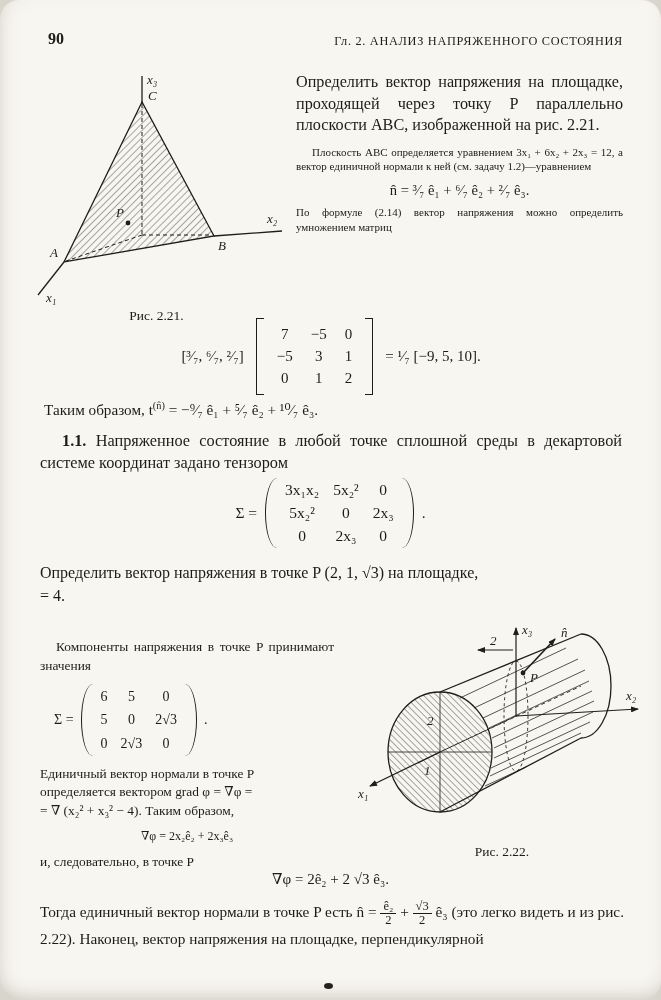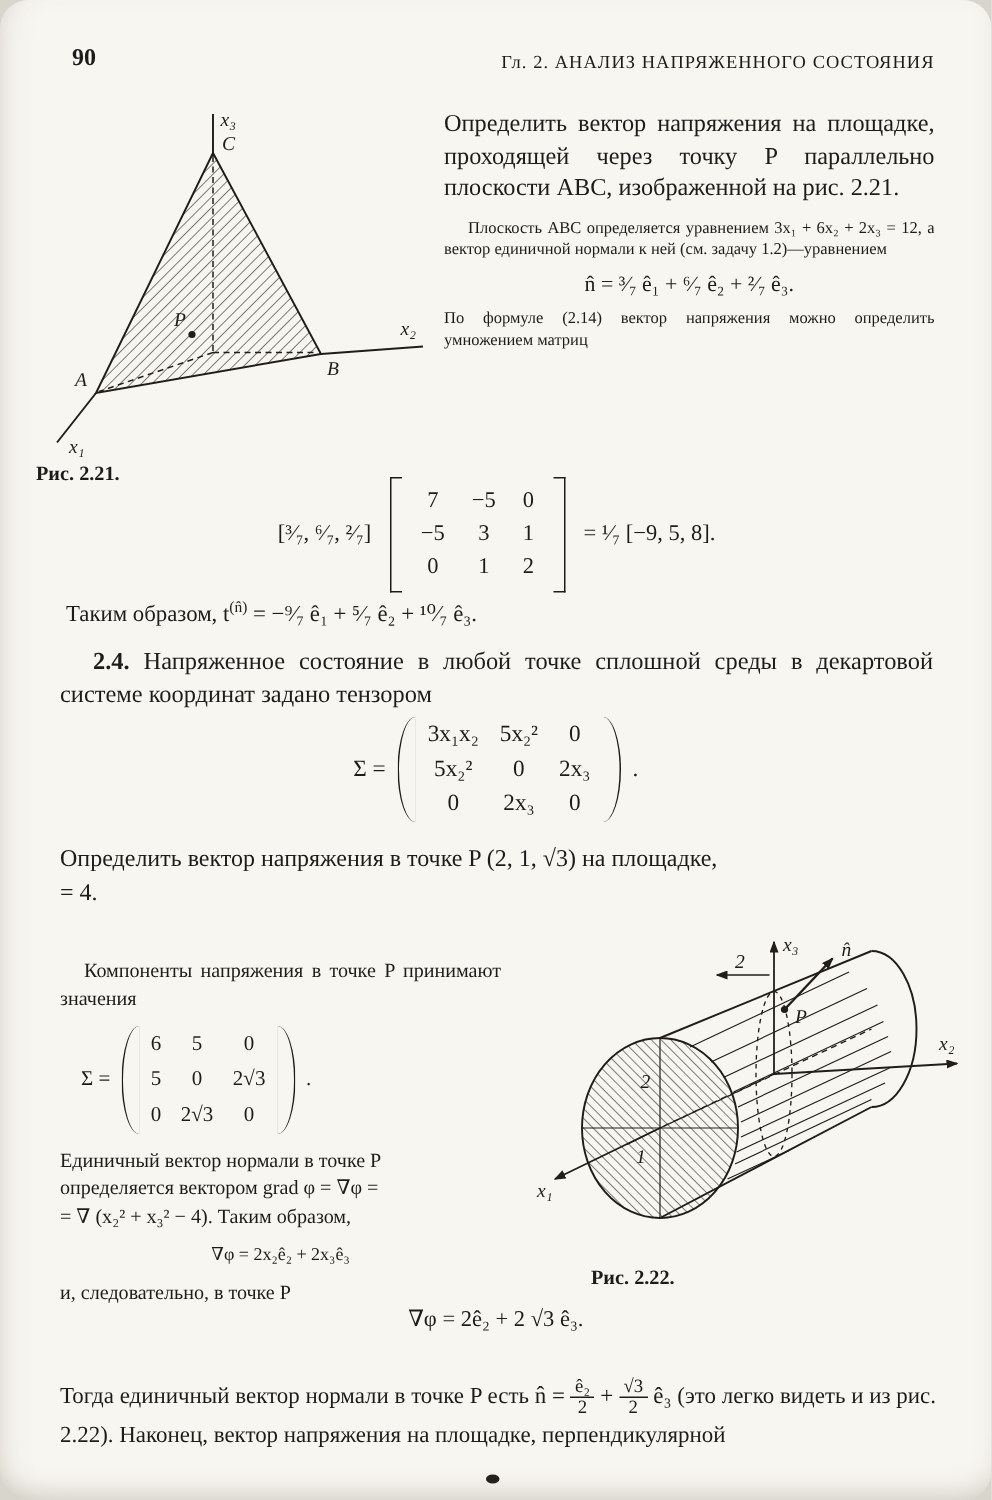--- a/index.html
+++ b/index.html
@@ -20,7 +20,7 @@
   .body-lg{font-size:16.2px;line-height:1.33;}
   .body-md{font-size:16px;line-height:1.42;}
   .body-sm{font-size:11px;line-height:1.31;}
-  .caption{font-size:13.5px;text-align:left;font-weight:bold;}
+  .caption{font-size:13.5px;text-align:center;}
   .eqline{font-size:14.6px;text-align:center;}
   .indent{text-indent:16px;}
   .indent2{text-indent:22px;}

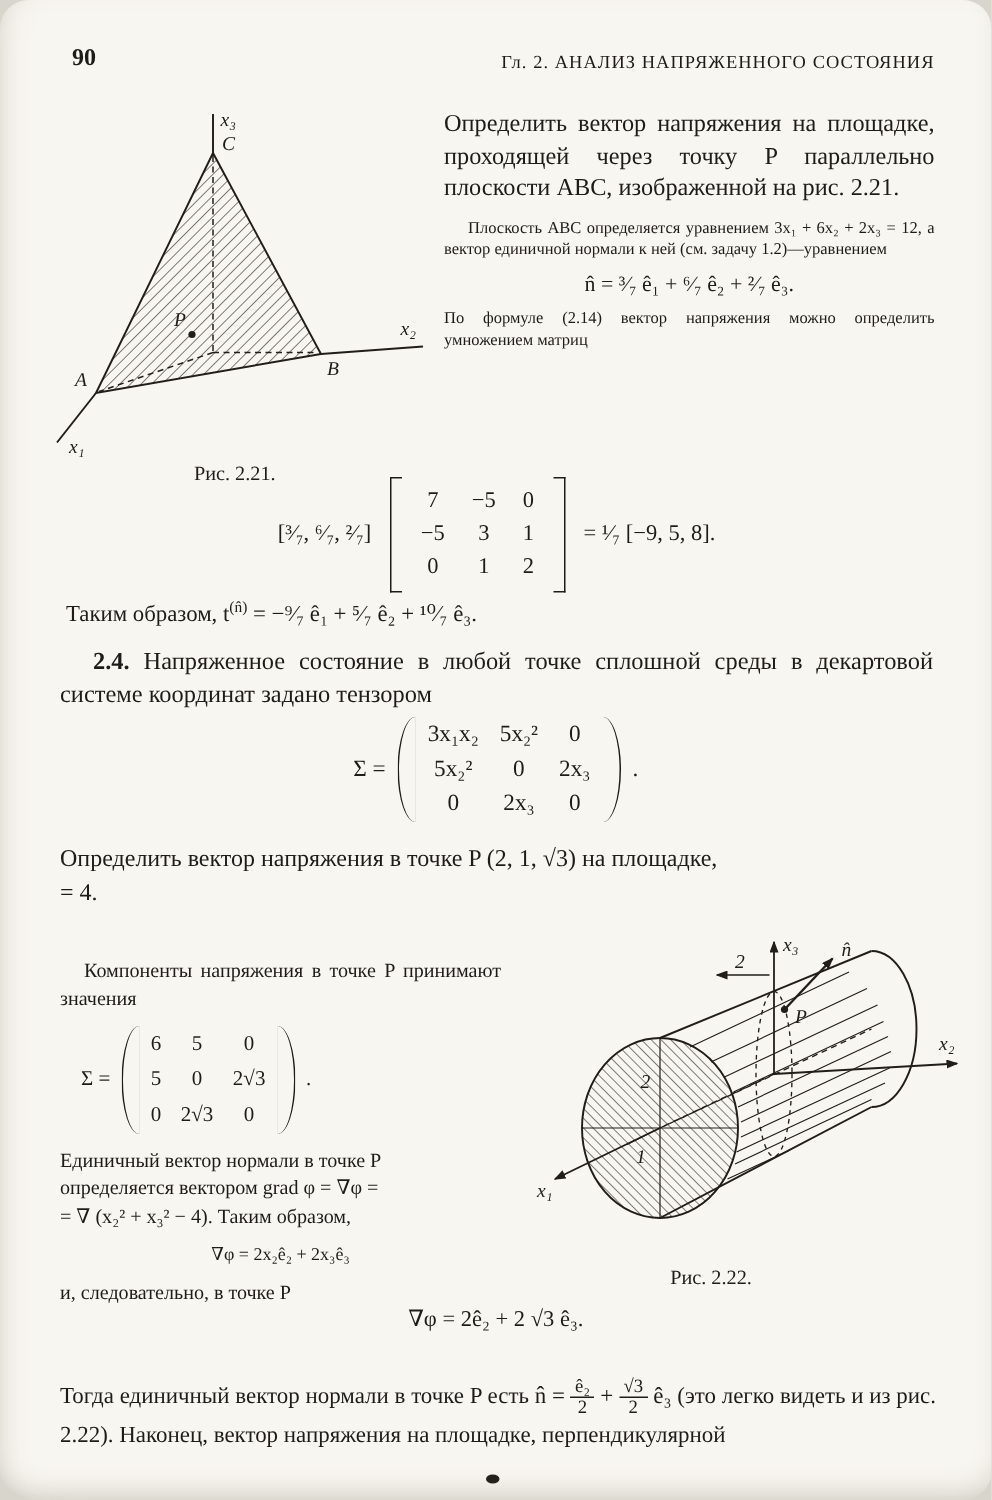--- a/index.html
+++ b/index.html
@@ -104,7 +104,7 @@
         <span>2</span>
       </span>
     </span>
-    <span>= ¹⁄₇ [−9, 5, 8].</span>
+    <span>= ¹⁄₇ [−9, 5, 10].</span>
   </div>
 
   <p class="abs" style="left:44px;top:400px;font-size:15.2px;">

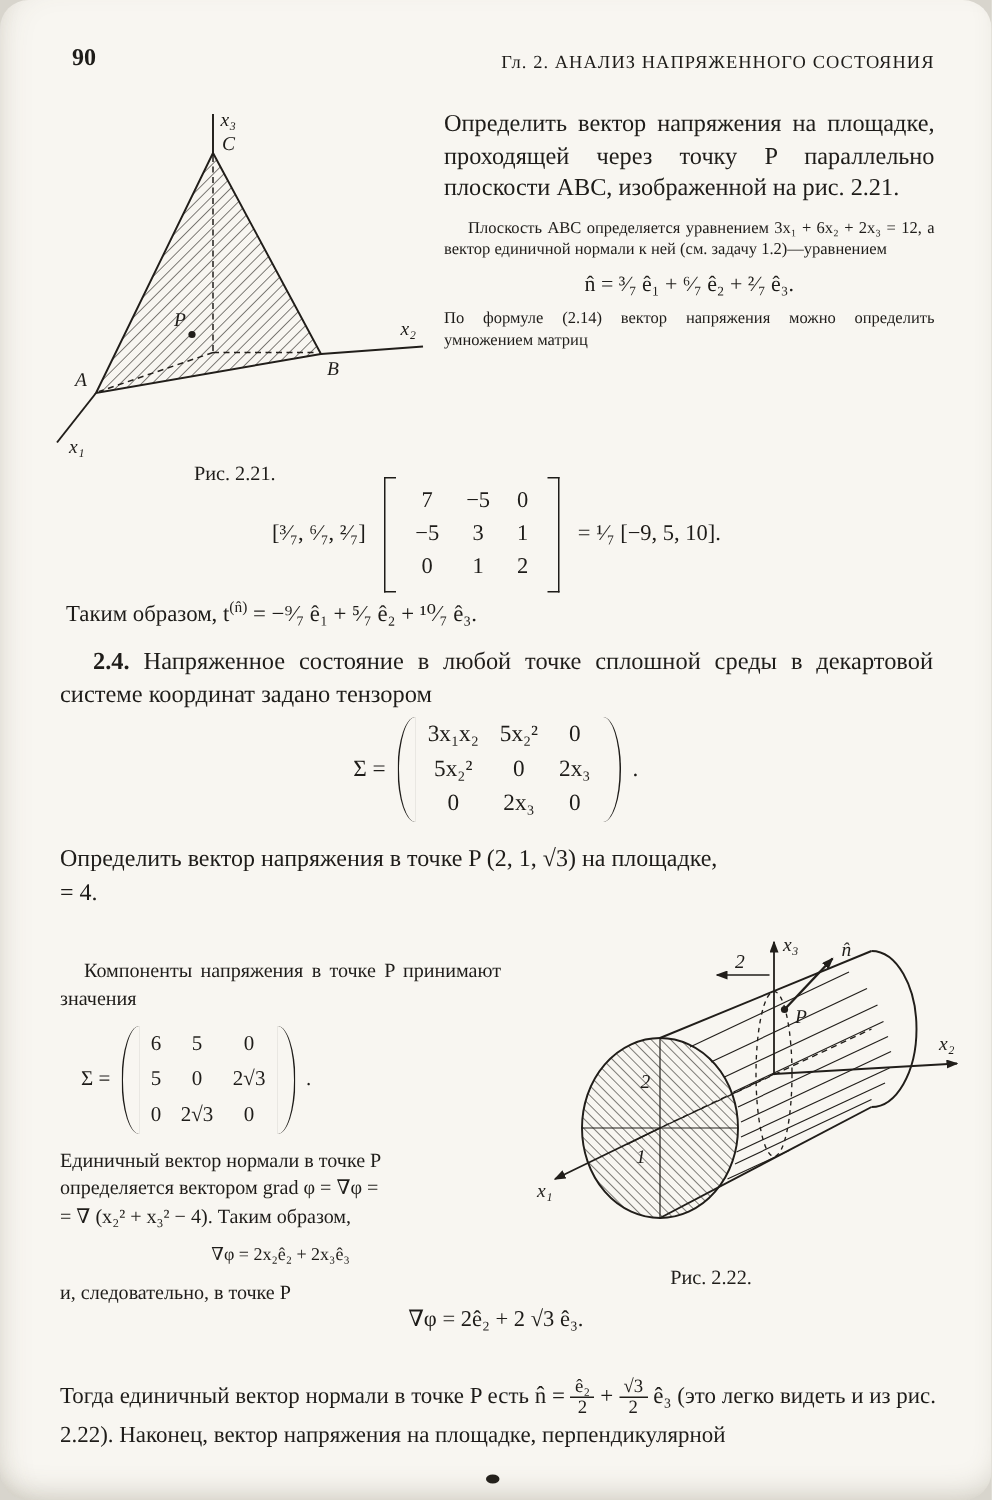--- a/index.html
+++ b/index.html
@@ -112,7 +112,7 @@
   </p>
 
   <p class="abs just indent2" style="left:40px;top:430px;width:582px;font-size:16.3px;line-height:1.38;">
-    <b>2.4.</b><span> Напряженное состояние в любой точке сплошной среды в декартовой системе координат задано тензором</span>
+    <b>1.1.</b><span> Напряженное состояние в любой точке сплошной среды в декартовой системе координат задано тензором</span>
   </p>
 
   <div class="abs mrow" style="left:0;top:478px;width:661px;font-size:15.5px;gap:8px;">

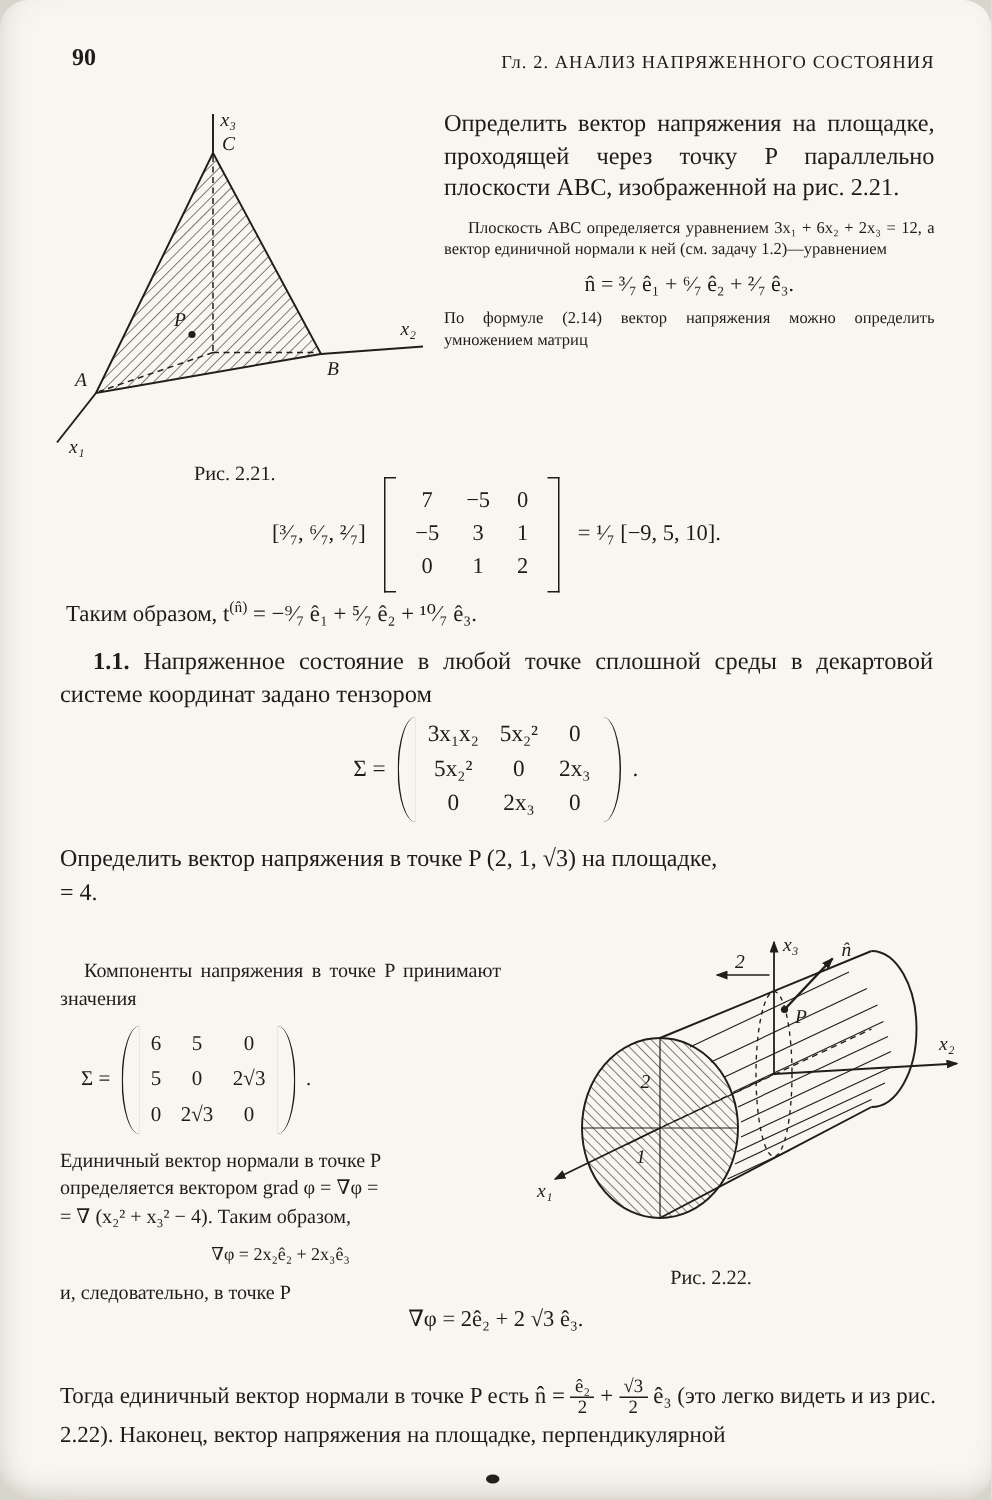--- a/index.html
+++ b/index.html
@@ -220,7 +220,7 @@
     <text x="99" y="105">2</text>
     <text x="96" y="155">1</text>
   </svg>
-  <div class="abs caption" style="left:394px;top:844px;width:160px;">Рис. 2.22.</div>
+  <div class="abs caption" style="left:422px;top:844px;width:160px;">Рис. 2.22.</div>
 
   <p class="abs center" style="left:0;top:870px;width:661px;font-size:15px;">∇φ = 2ê₂ + 2 √3 ê₃.</p>
 

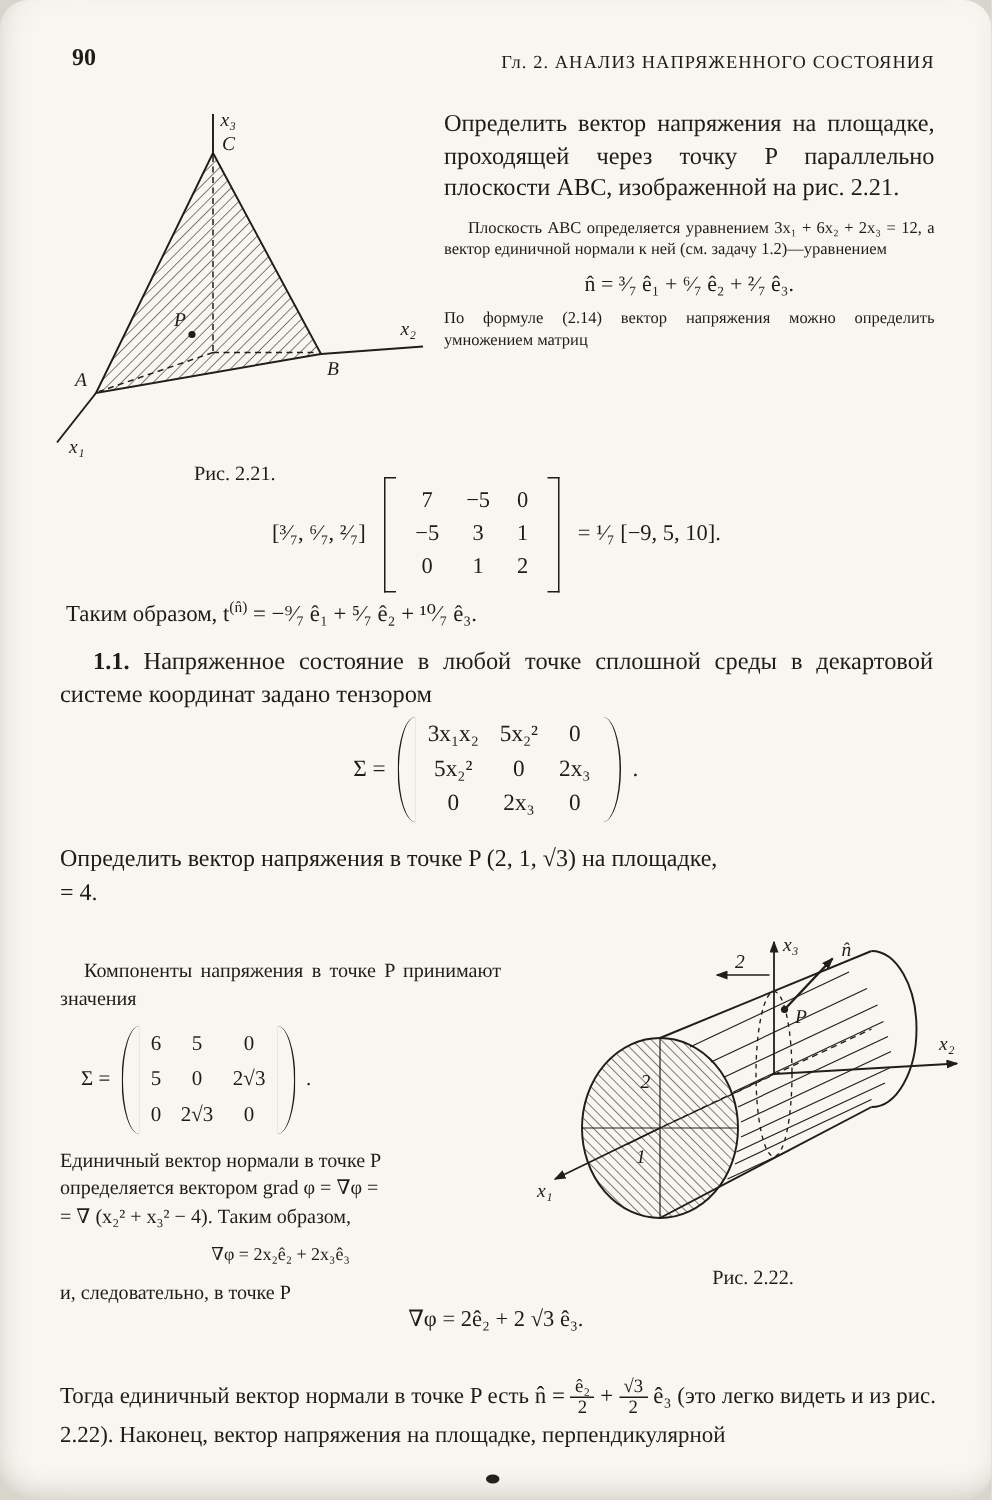--- a/index.html
+++ b/index.html
@@ -39,7 +39,7 @@
   .rparen{width:11px;border-right:1.8px solid var(--ink,#1e1c19);
     border-top-right-radius:100% 50%;border-bottom-right-radius:100% 50%;}
 
-  .frac{display:inline-block;vertical-align:-0.55em;text-align:center;font-size:12.5px;line-height:1.05;margin-top:18px;}
+  .frac{display:inline-block;vertical-align:-0.55em;text-align:center;font-size:12.5px;line-height:1.05;}
   .frac .num{display:block;border-bottom:1px solid var(--ink,#1e1c19);padding:0 3px;}
   .frac .den{display:block;}
   sup{font-size:.68em;}

